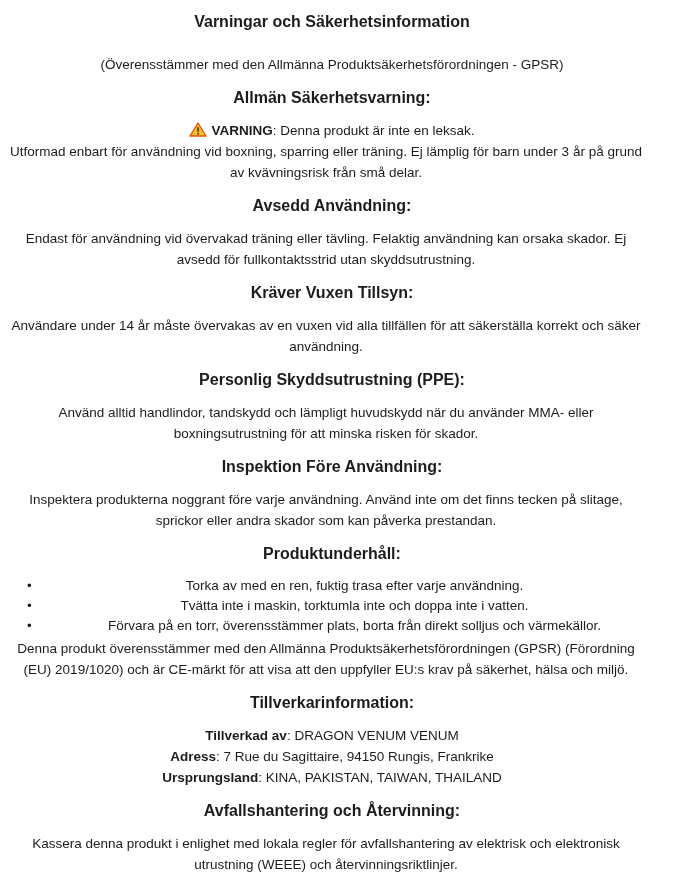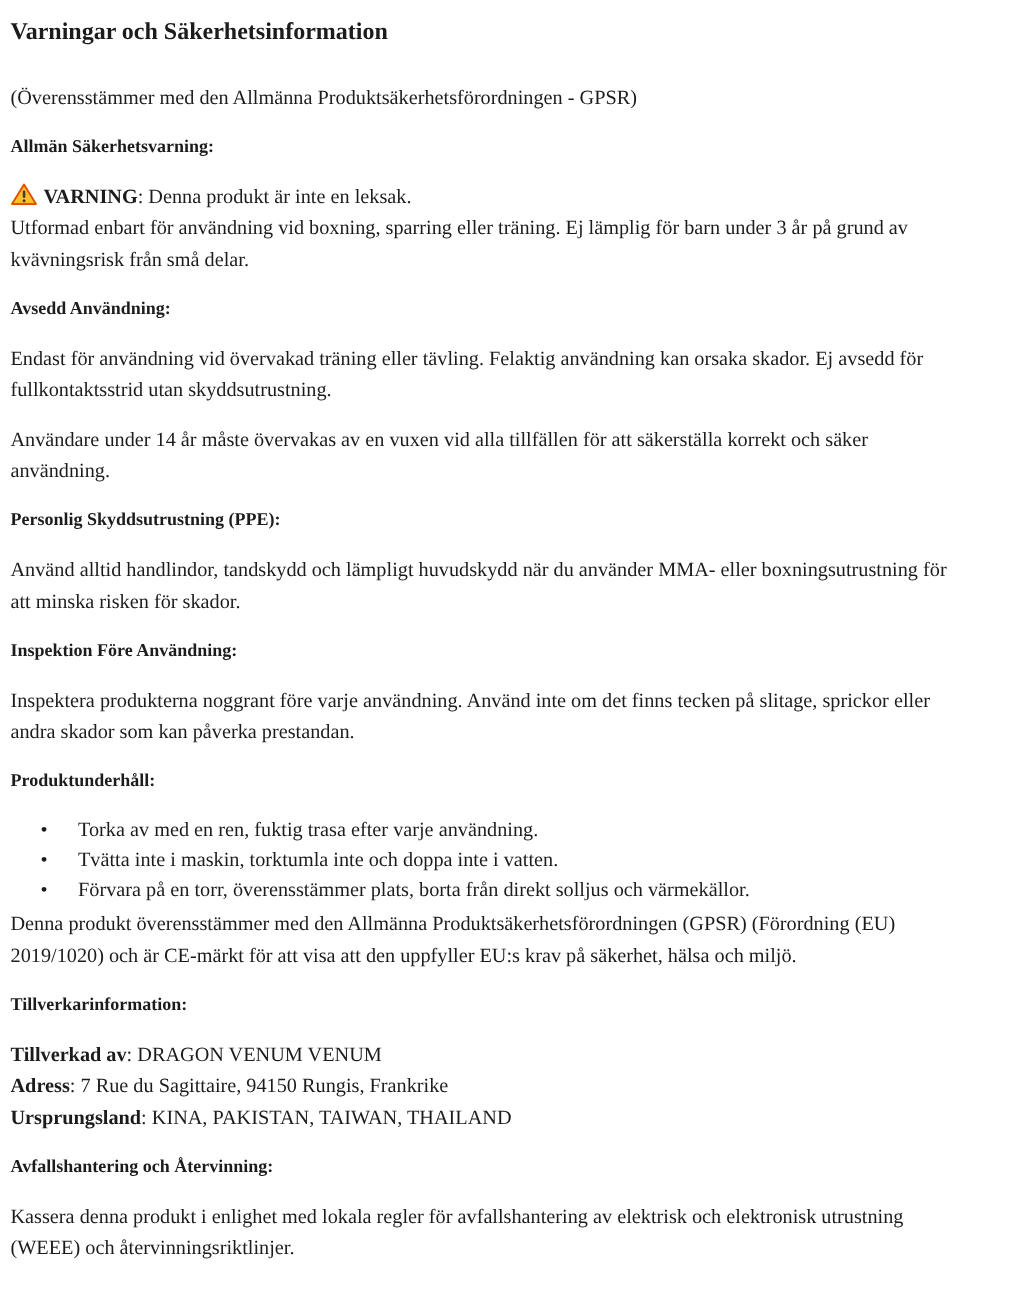--- a/index.html
+++ b/index.html
@@ -13,8 +13,9 @@
     height: 877px;
     background: #ffffff;
     overflow: hidden;
-    font-family: Liberation Serif, serif;
+    font-family: Liberation Sans, sans-serif;
     color: #1c1c1c;
+    text-align: center;
   }
   .content {
     position: absolute;

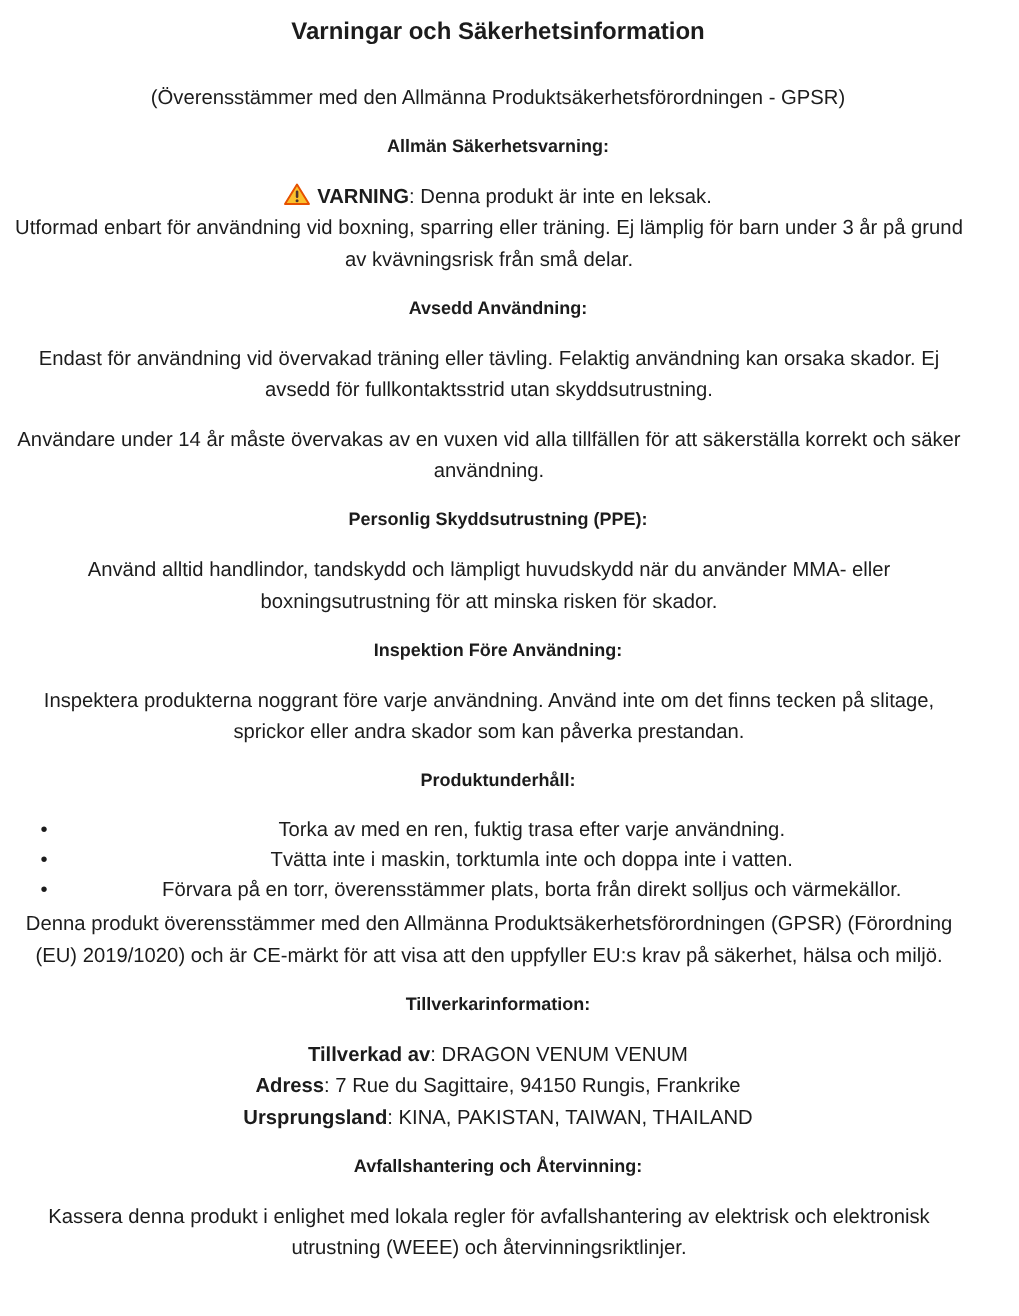--- a/index.html
+++ b/index.html
@@ -35,7 +35,7 @@
     margin: 0 0 12px 0;
   }
   h2.sec-heading {
-    font-size: 12px;
+    font-size: 16px;
     font-weight: bold;
     line-height: 21px;
     margin: 0 0 12px 0;

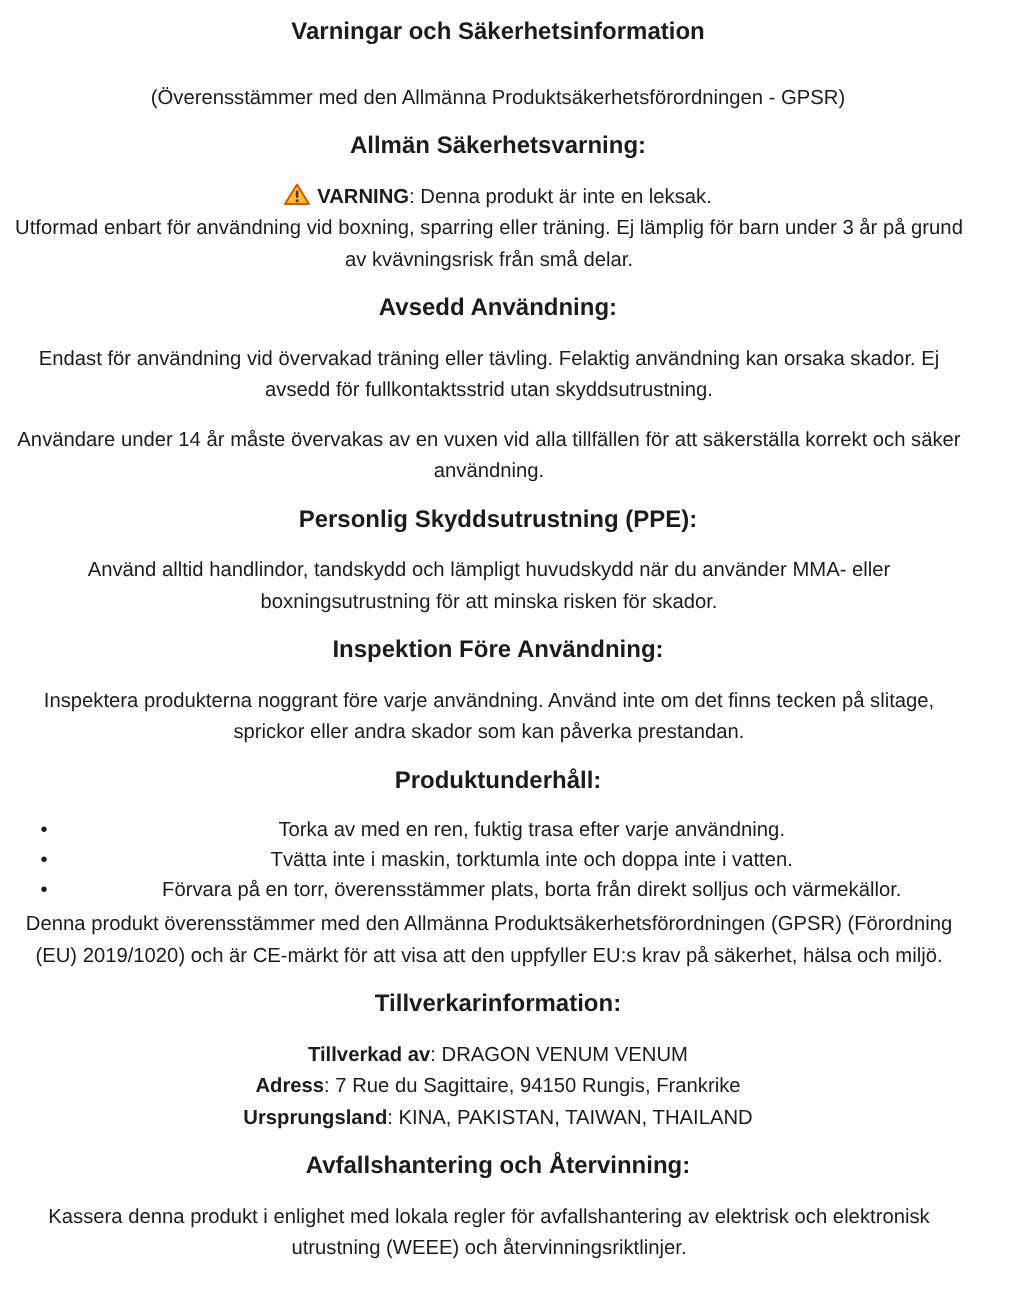--- a/index.html
+++ b/index.html
@@ -109,6 +109,7 @@
     <h2 class="sec-heading">Avsedd Användning:</h2>
     <p class="body-par">Endast för användning vid övervakad träning eller tävling. Felaktig användning kan orsaka skador. Ej avsedd för fullkontaktsstrid utan skyddsutrustning.</p>
 
+    <h2 class="sec-heading">Kräver Vuxen Tillsyn:</h2>
     <p class="body-par">Användare under 14 år måste övervakas av en vuxen vid alla tillfällen för att säkerställa korrekt och säker användning.</p>
 
     <h2 class="sec-heading">Personlig Skyddsutrustning (PPE):</h2>

